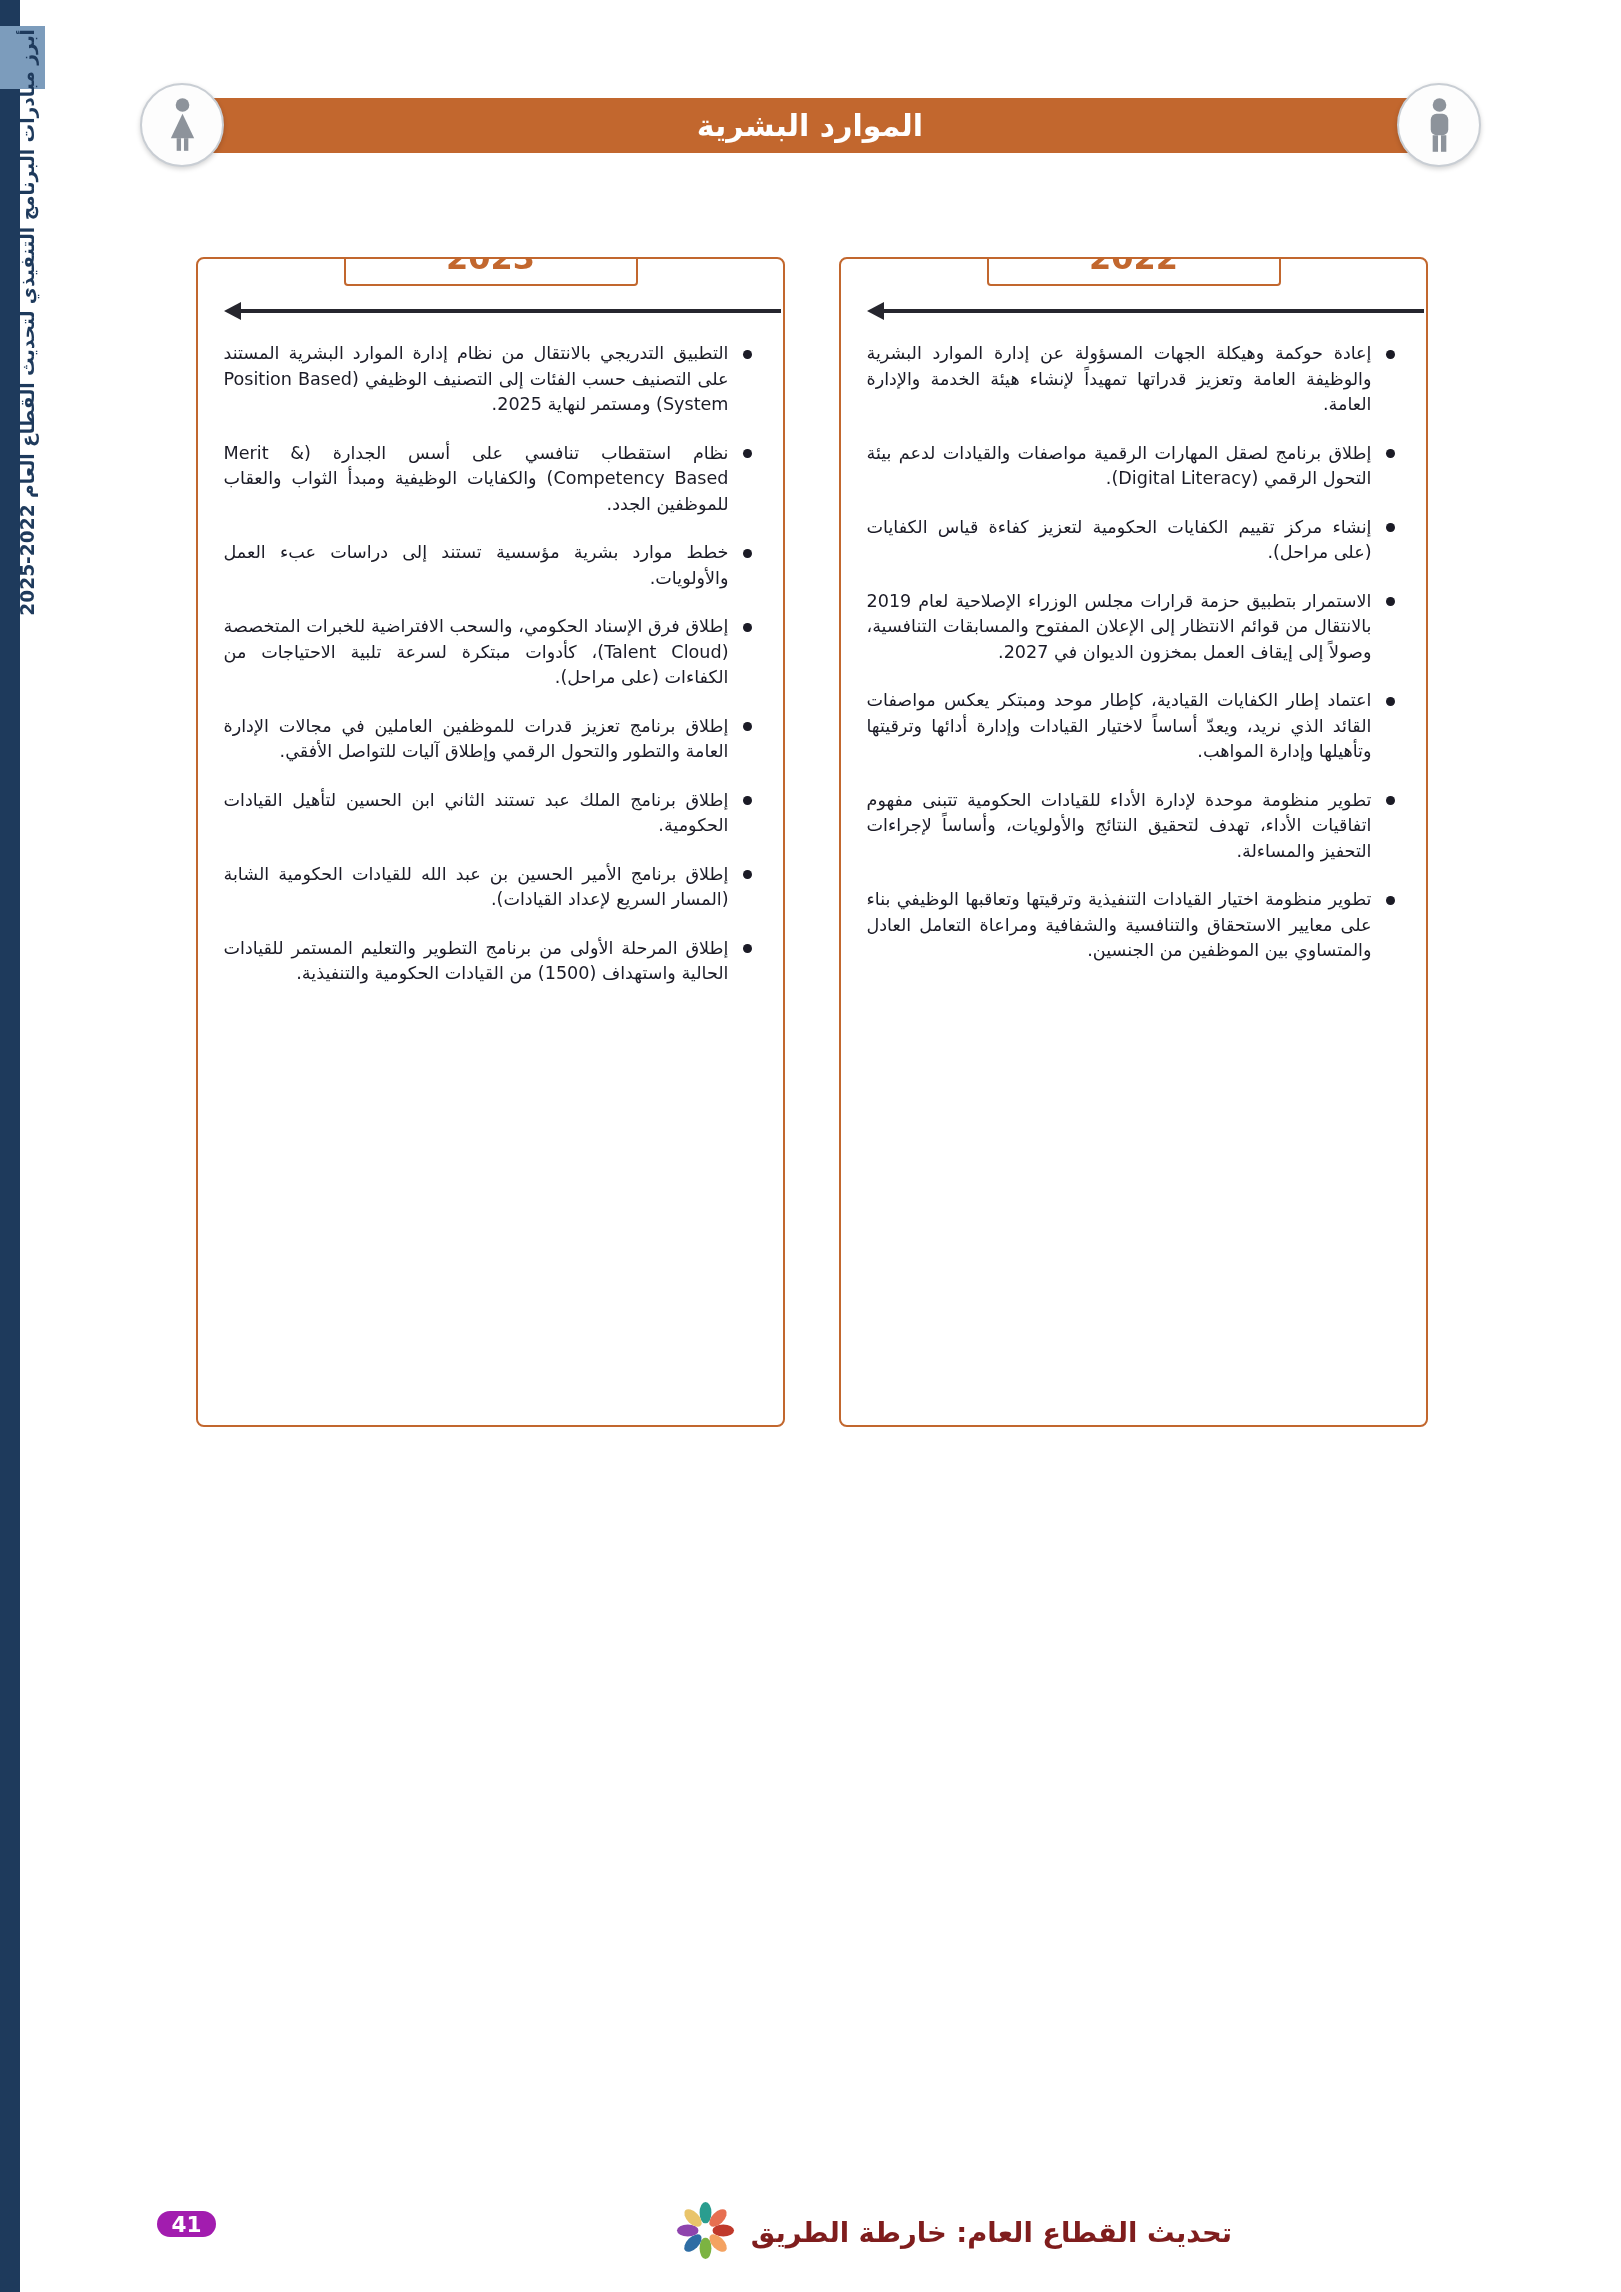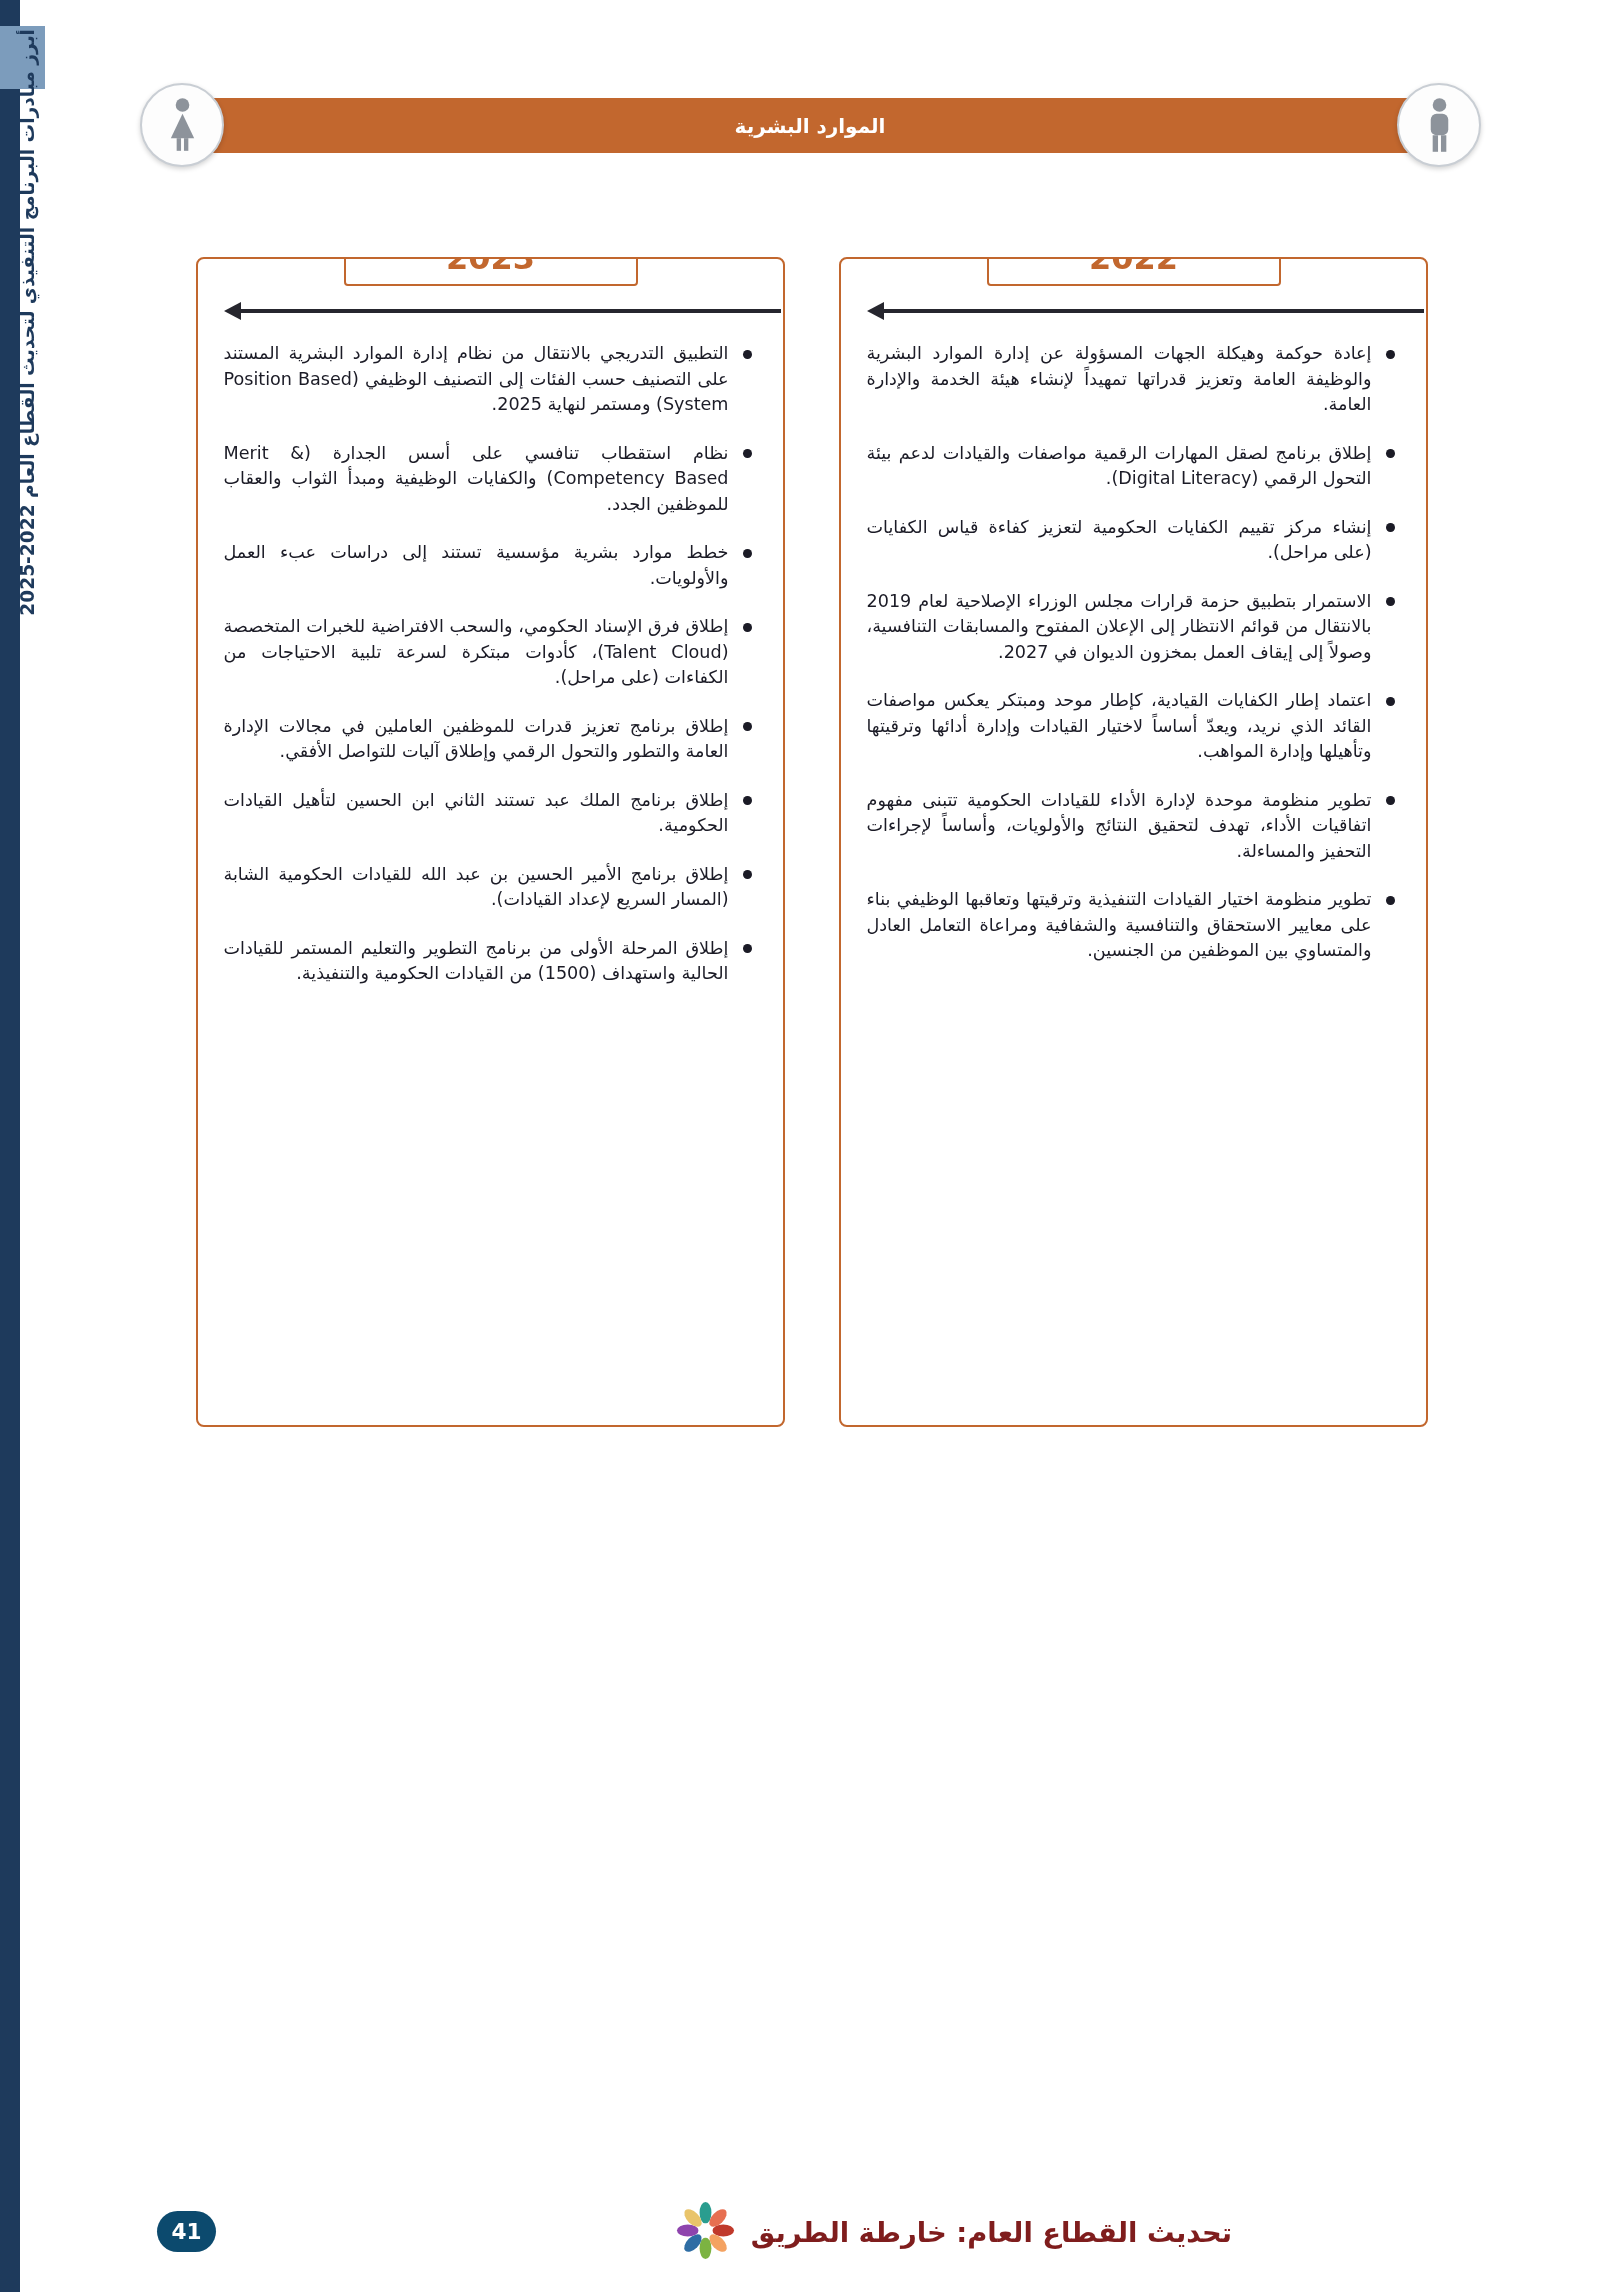--- a/index.html
+++ b/index.html
@@ -42,7 +42,7 @@
     display: flex; align-items: center; justify-content: center;
     z-index: 1;
   }
-  .header-bar span { color: #ffffff; font-size: 20px; font-weight: bold; direction: rtl; }
+  .header-bar span { color: #ffffff; font-size: 30px; font-weight: bold; direction: rtl; }
   .circle {
     position: absolute; width: 84px; height: 84px;
     border-radius: 50%; background: #fdfdfd;

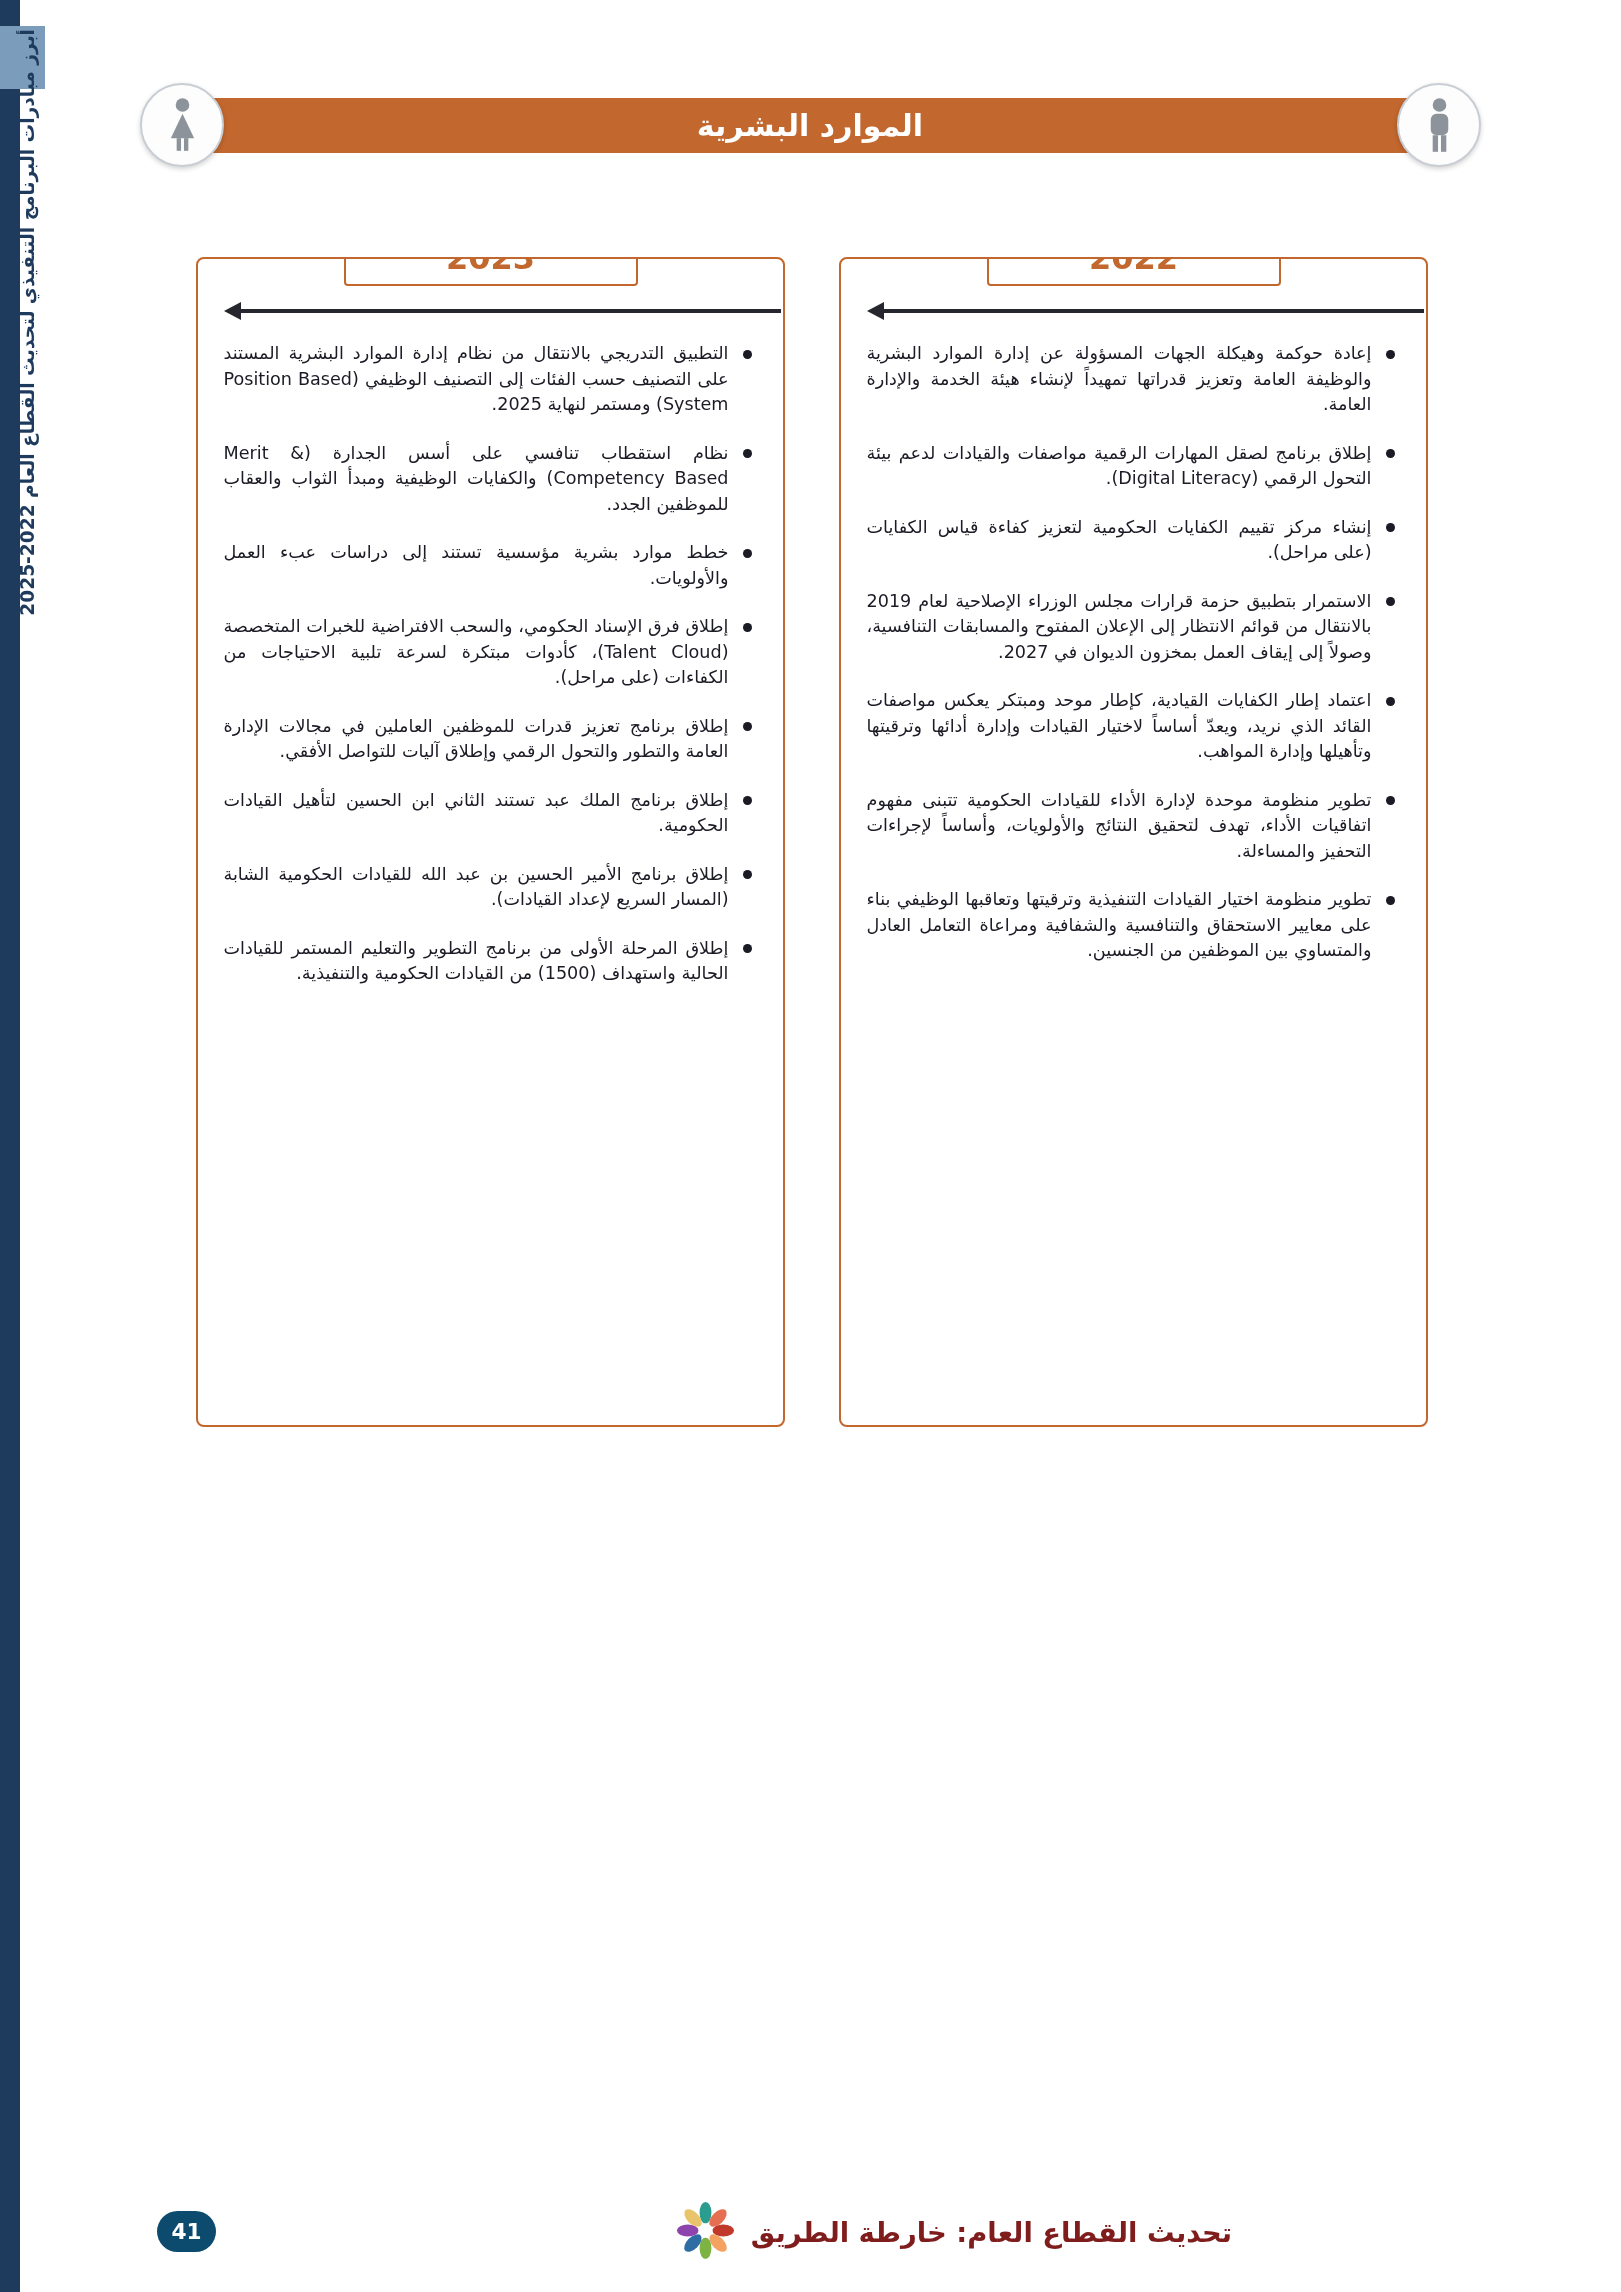--- a/index.html
+++ b/index.html
@@ -110,8 +110,8 @@
   
   .page-badge {
     position: absolute; left: 157px; top: 2211px;
-    width: 59px; height: 41px;
-    background: #0c4a6e; border-radius: 20.6px;
+    width: 59px; height: 26px;
+    background: #a21caf; border-radius: 20.6px;
     color: #ffffff; font-size: 21.6px; font-weight: bold;
     display: flex; align-items: center; justify-content: center;
   }

